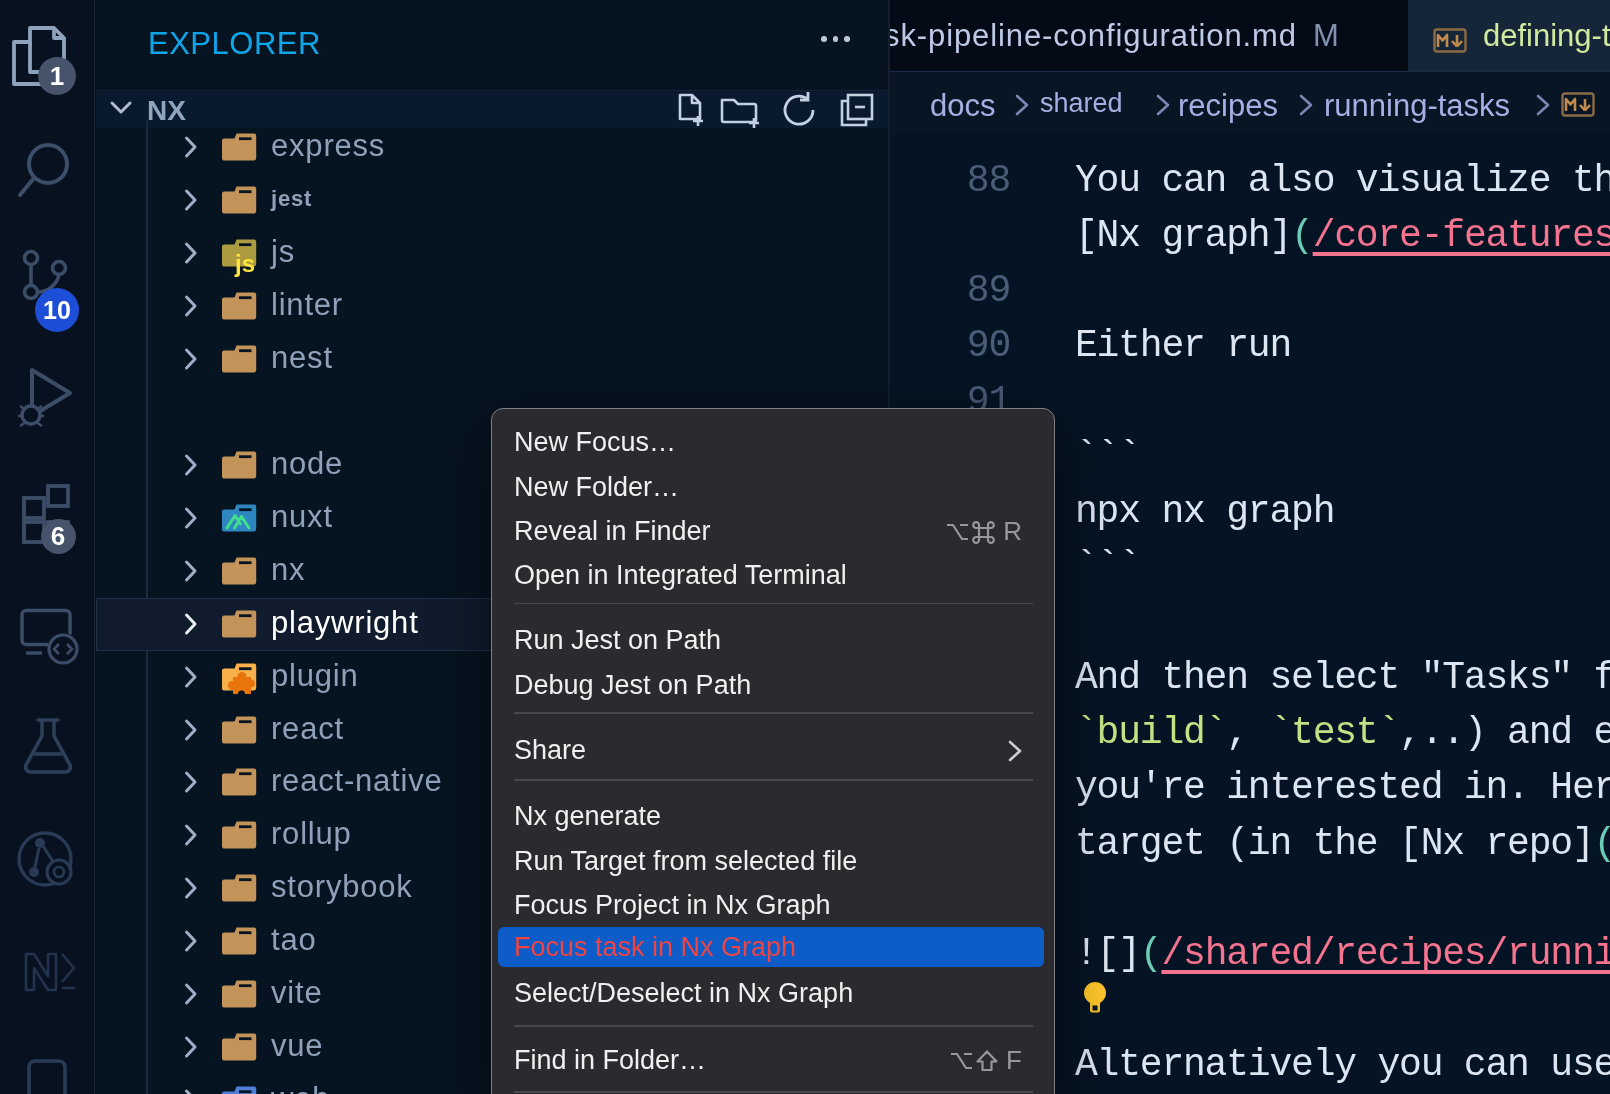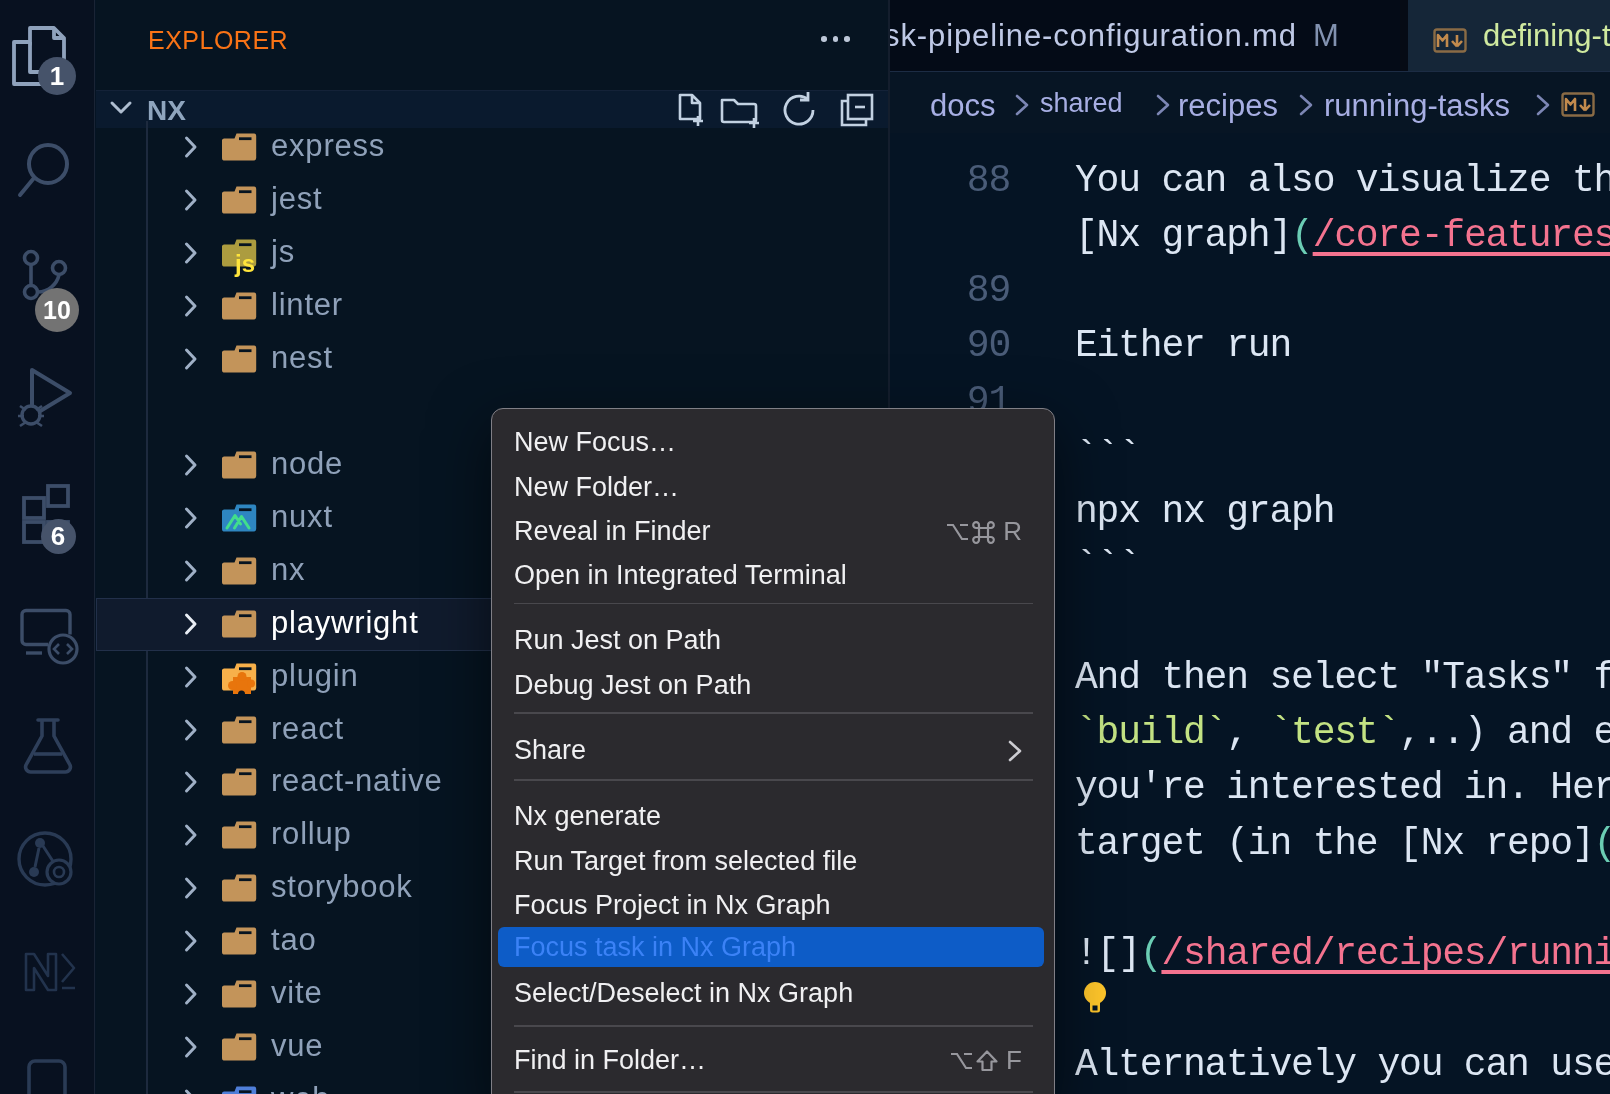--- a/index.html
+++ b/index.html
@@ -68,7 +68,7 @@
 </div>
 
 <div style="position:absolute;left:96px;top:0;width:794px;height:1094px;background:#061421;overflow:hidden">
-  <div style="position:absolute;left:52px;top:26px;font-size:25px;letter-spacing:0.5px;color:#f97316">EXPLORER</div>
+  <div style="position:absolute;left:52px;top:26px;font-size:31px;letter-spacing:0.5px;color:#0ea5e9">EXPLORER</div>
   <div style="position:absolute;left:725px;top:30px;width:60px;height:20px">
     <div style="position:absolute;left:0;top:6px;width:5.5px;height:5.5px;border-radius:50%;background:#BCC7D8"></div>
     <div style="position:absolute;left:11.5px;top:6px;width:5.5px;height:5.5px;border-radius:50%;background:#BCC7D8"></div>

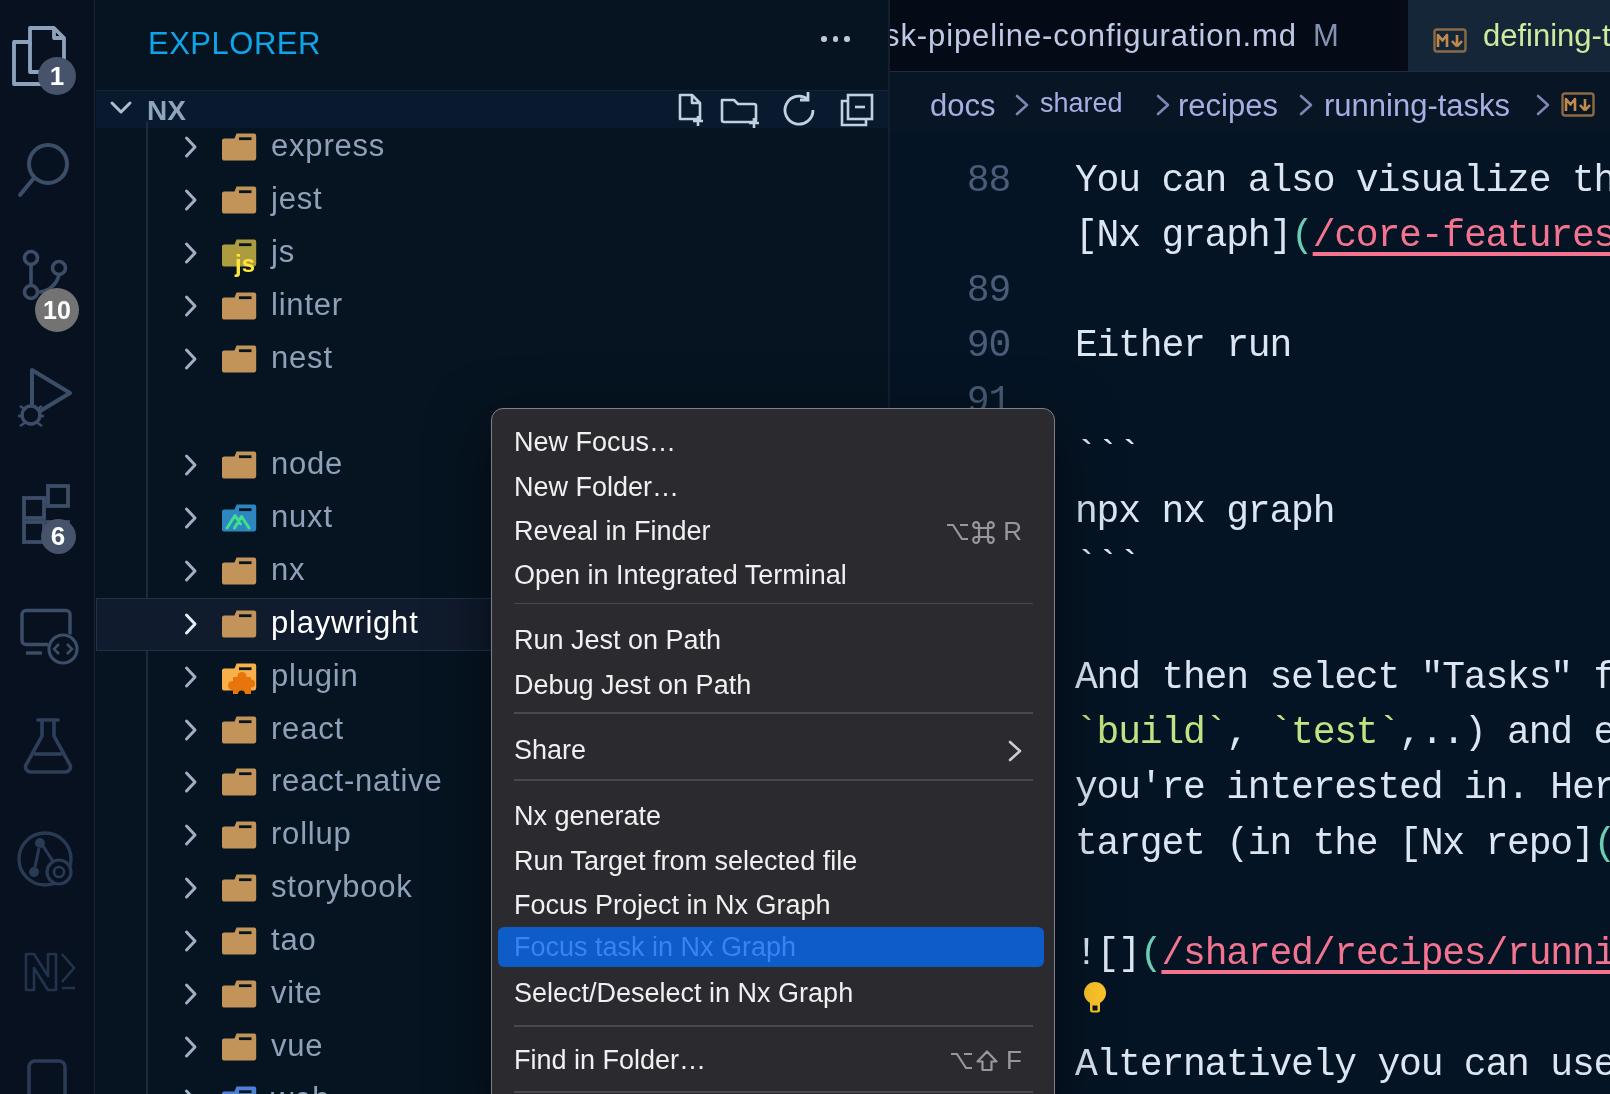--- a/index.html
+++ b/index.html
@@ -121,7 +121,7 @@
 <rect x="17" y="4.3" width="12.5" height="2.8" fill="#061421"></rect>
           </svg>
         </div>
-<div style="position:absolute;left:175px;top:-2px;height:53.0px;line-height:53.0px;font-size:31px;letter-spacing:0.8px;font-weight:400;color:#8FA1B9;white-space:nowrap">jest</div>
+<div style="position:absolute;left:175px;top:-2px;height:53.0px;line-height:53.0px;font-size:22px;letter-spacing:0.8px;font-weight:700;color:#8FA1B9;white-space:nowrap">jest</div>
 </div>
 <div style="position:absolute;left:0px;top:226.9px;width:795px;height:53.0px;">
 <svg style="position:absolute;left:88px;top:14px" width="14" height="24" viewBox="0 0 14 24">

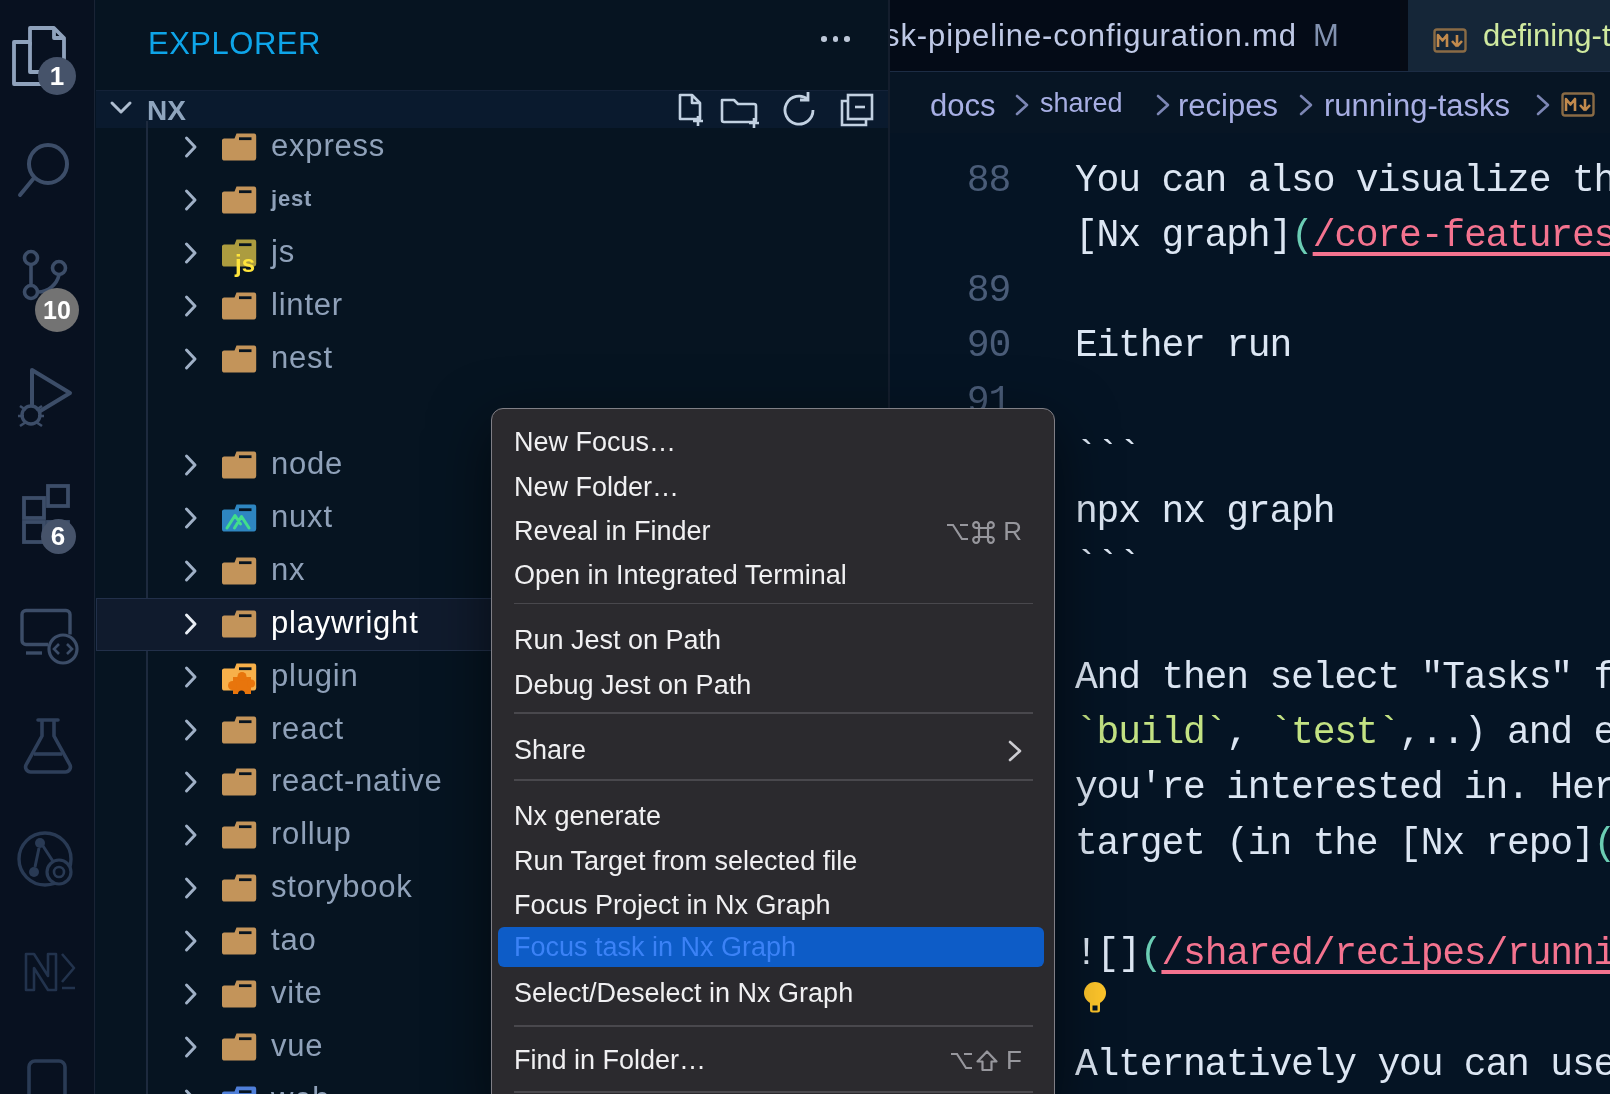--- a/index.html
+++ b/index.html
@@ -26,7 +26,7 @@
 <circle cx="15" cy="44" r="6.5" fill="none" stroke="#3C4D68" stroke-width="3.6"></circle>
 <path d="M15 17 v20 M43 27 a22 22 0 0 1 -21 17" fill="none" stroke="#3C4D68" stroke-width="3.6"></path>
 </svg>
-<div style="position:absolute;left:35.0px;top:288.0px;width:44px;height:44px;border-radius:50%;background:#737373;color:#FFFFFF;font-size:25px;font-weight:bold;text-align:center;line-height:44px">10</div>
+<div style="position:absolute;left:35.0px;top:288.0px;width:44px;height:44px;border-radius:50%;background:#1d4ed8;color:#FFFFFF;font-size:25px;font-weight:bold;text-align:center;line-height:44px">10</div>
 <svg style="position:absolute;left:14px;top:362px" width="64" height="70" viewBox="0 0 64 70">
 <path d="M18 8 L56 31 L18 54 Z" fill="none" stroke="#3C4D68" stroke-width="4" stroke-linejoin="round"></path>
 <circle cx="17" cy="53" r="9" fill="#081120" stroke="#3C4D68" stroke-width="3.4"></circle>

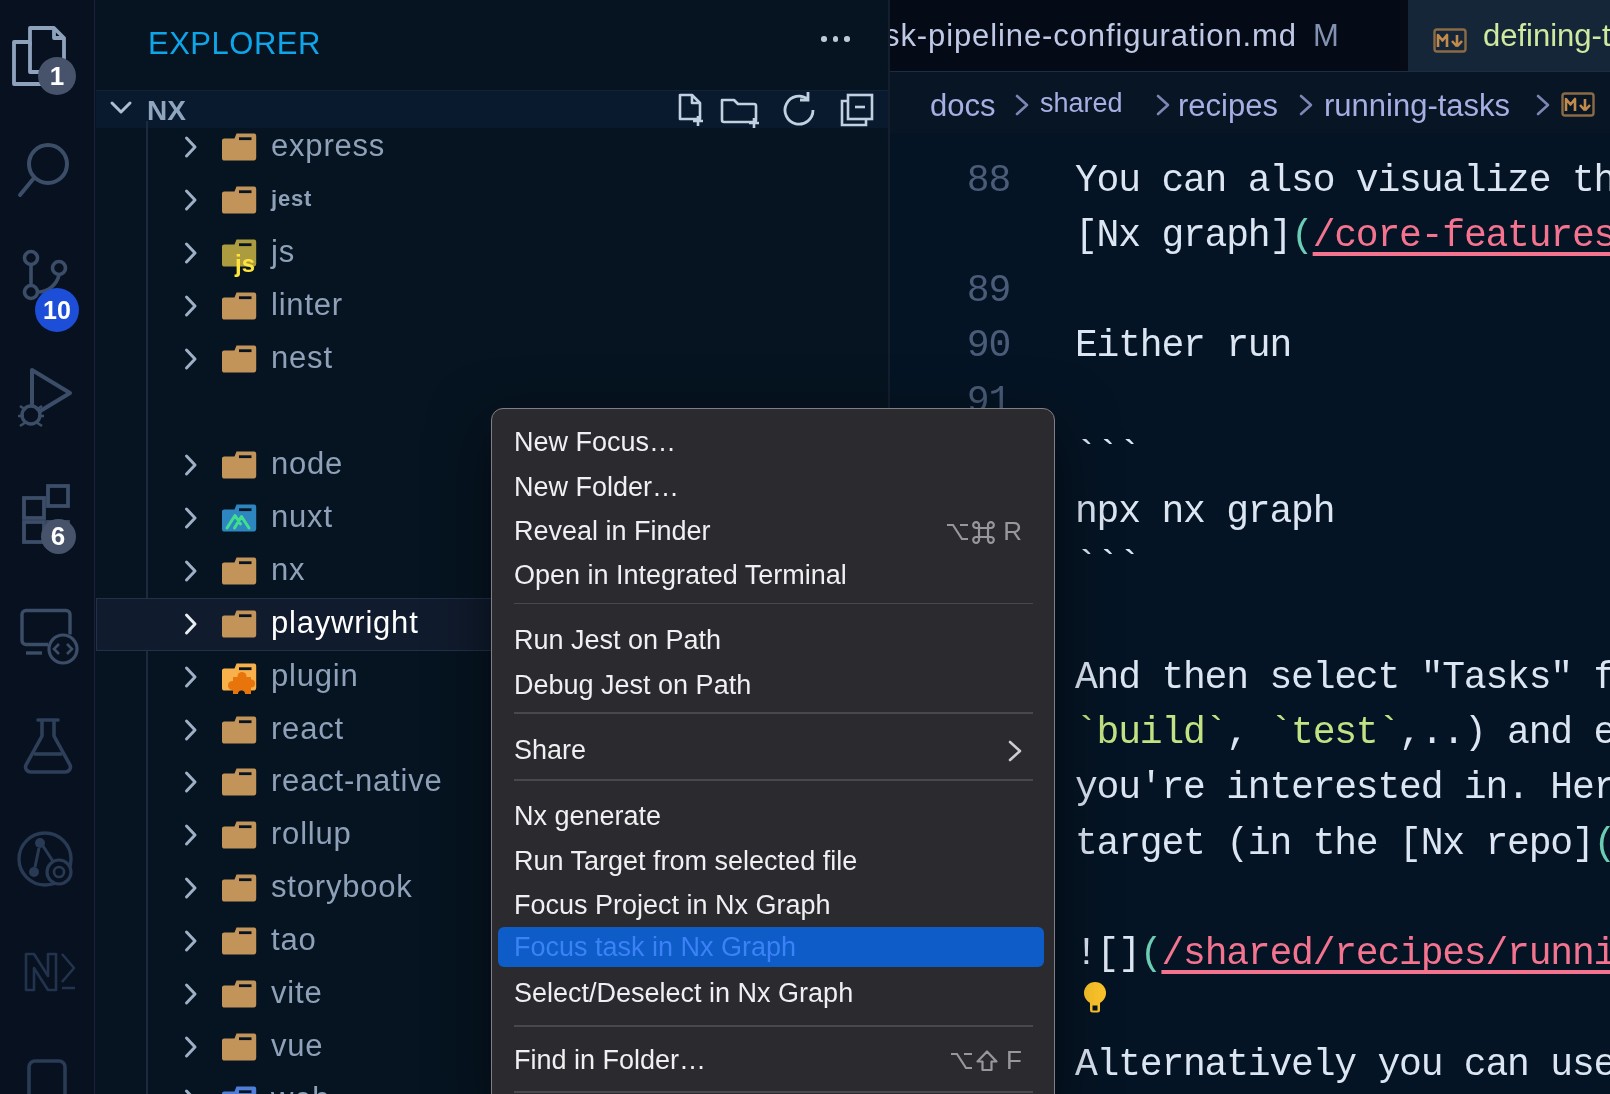--- a/index.html
+++ b/index.html
@@ -411,7 +411,7 @@
 <div style="position:absolute;left:22px;top:429.5px;height:44px;line-height:44px;font-size:27px;color:#F0F0F2;white-space:nowrap">Run Target from selected file</div>
 <div style="position:absolute;left:22px;top:473.5px;height:44px;line-height:44px;font-size:27px;color:#F0F0F2;white-space:nowrap">Focus Project in Nx Graph</div>
 <div style="position:absolute;left:6px;top:518.0px;width:546px;height:40px;background:#0D5CC7;border-radius:6px"></div>
-<div style="position:absolute;left:22px;top:516.0px;height:44px;line-height:44px;font-size:27px;color:#3b82f6;white-space:nowrap">Focus task in Nx Graph</div>
+<div style="position:absolute;left:22px;top:516.0px;height:44px;line-height:44px;font-size:27px;color:#ef4444;white-space:nowrap">Focus task in Nx Graph</div>
 <div style="position:absolute;left:22px;top:561.5px;height:44px;line-height:44px;font-size:27px;color:#F0F0F2;white-space:nowrap">Select/Deselect in Nx Graph</div>
 <div style="position:absolute;left:22px;top:616.0px;width:519px;height:1.5px;background:#49484D"></div>
 <div style="position:absolute;left:22px;top:628.5px;height:44px;line-height:44px;font-size:27px;color:#F0F0F2;white-space:nowrap">Find in Folder…</div>

